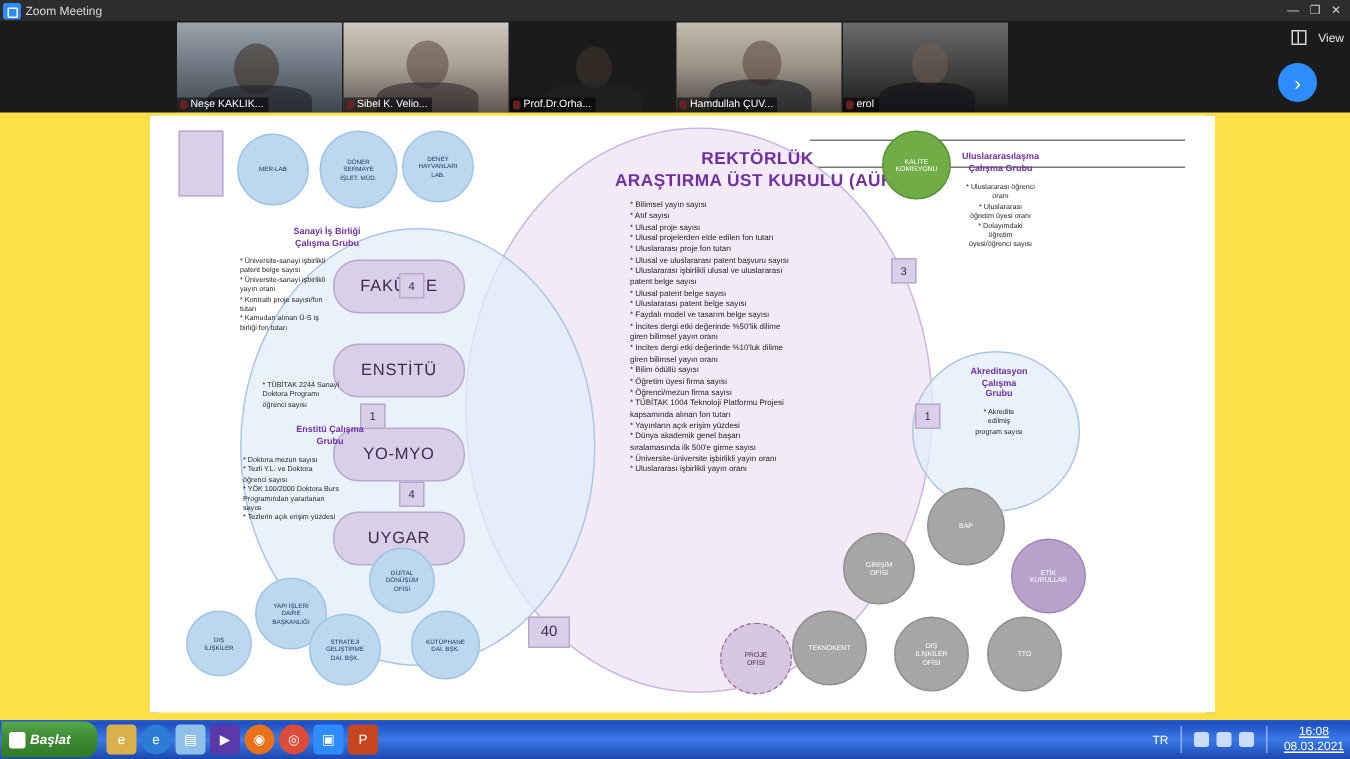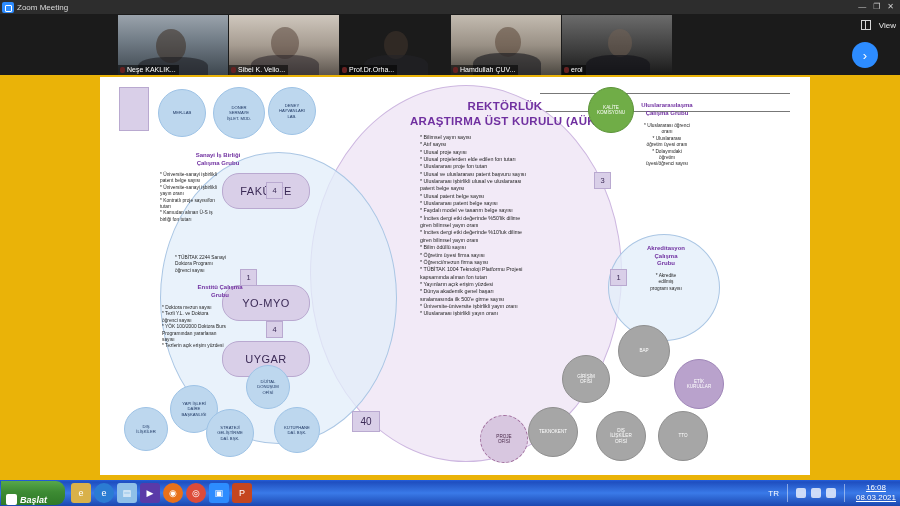--- a/index.html
+++ b/index.html
@@ -136,7 +136,7 @@
     position: absolute;
     left: 0; top: 75px;
     width: 900px; height: 405px;
-    background: #eab308;
+    background: #fde047;
   }
   .slide {
     position: absolute;

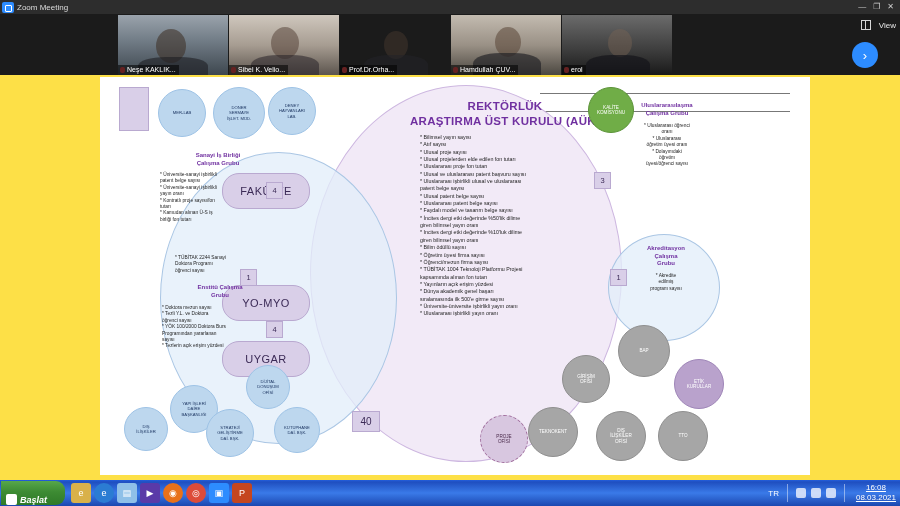--- a/index.html
+++ b/index.html
@@ -518,6 +518,9 @@
       <div class="pill" style="left:122px;top:96px;">
         <span>FAKÜLTE</span>
       </div>
+      <div class="pill" style="left:122px;top:152px;">
+        <span>ENSTİTÜ</span>
+      </div>
       <div class="pill" style="left:122px;top:208px;">
         <span>YO-MYO</span>
       </div>

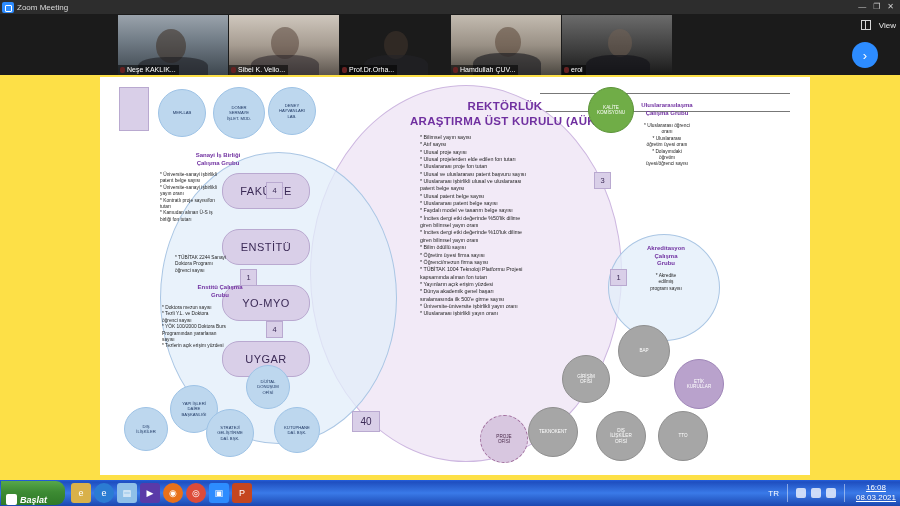--- a/index.html
+++ b/index.html
@@ -355,7 +355,7 @@
     font-size: 9px;
     font-weight: bold;
     font-style: italic;
-    display: flex; align-items: flex-end; gap: 3px;
+    display: flex; align-items: center; gap: 3px;
     padding-left: 5px;
     box-sizing: border-box;
   }

